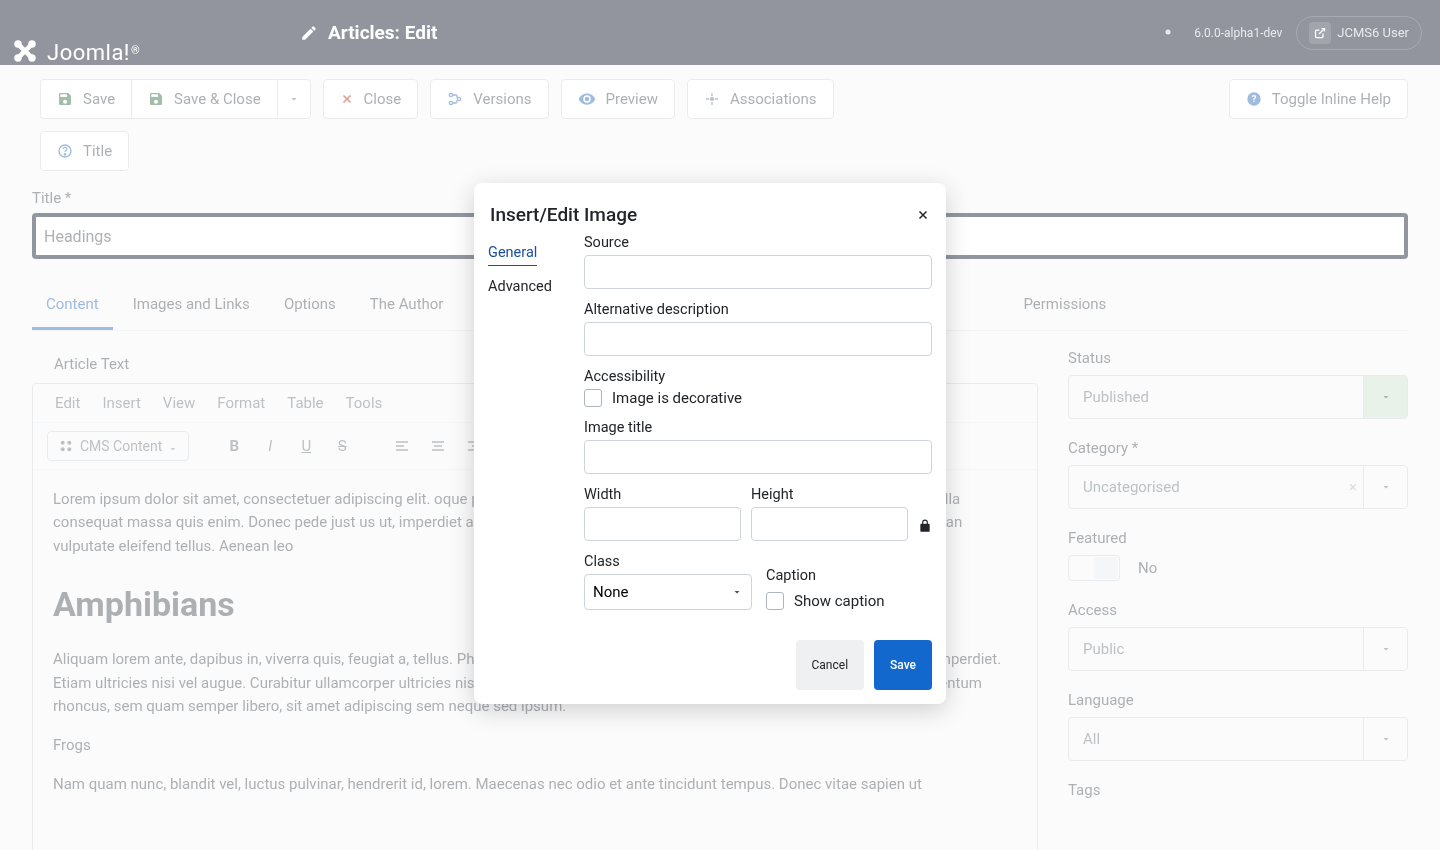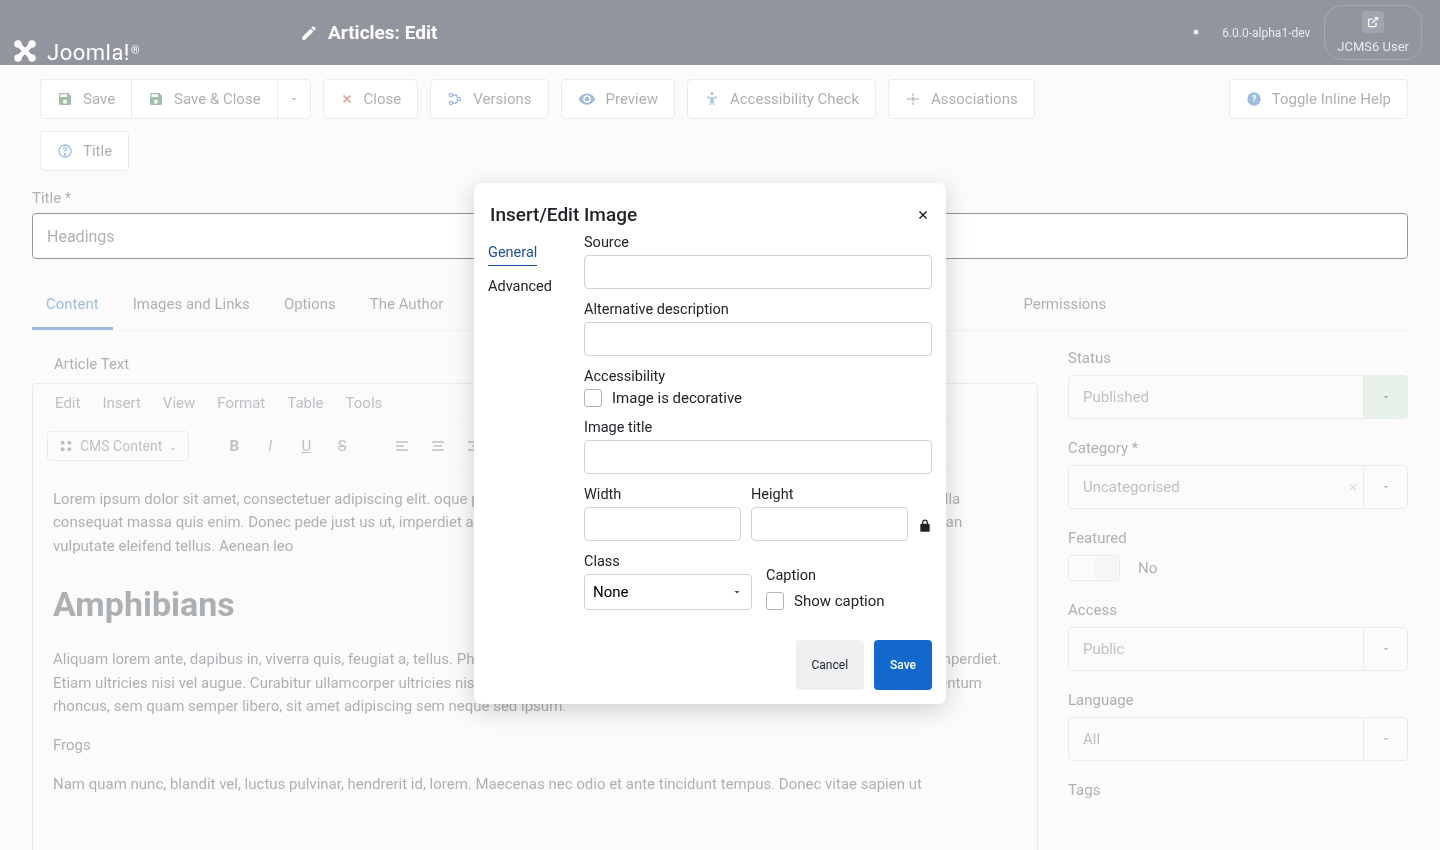--- a/index.html
+++ b/index.html
@@ -12,7 +12,7 @@
 .topbar .title-area { display: flex; align-items: center; flex: 1; padding-left: 15px; font-size: 19px; font-weight: bold;}
 .topbar .title-area svg { margin-right: 10px; }
 .topbar .right { margin-left: auto; display: flex; align-items: center; padding-right: 18px; gap: 14px; font-size: 12px; color: #cfd3d9;}
-.user-pill { border:1px solid #3a4254; border-radius: 18px; padding: 5px 12px; display:flex; align-items:center; gap:6px; font-size:13px;flex-direction:column;}
+.user-pill { border:1px solid #3a4254; border-radius: 18px; padding: 5px 12px; display:flex; align-items:center; gap:6px; font-size:13px;}
 .user-pill .sq-icon { width:22px; height:22px; border-radius:4px; background:#30384a; display:flex; align-items:center; justify-content:center;}
 
 

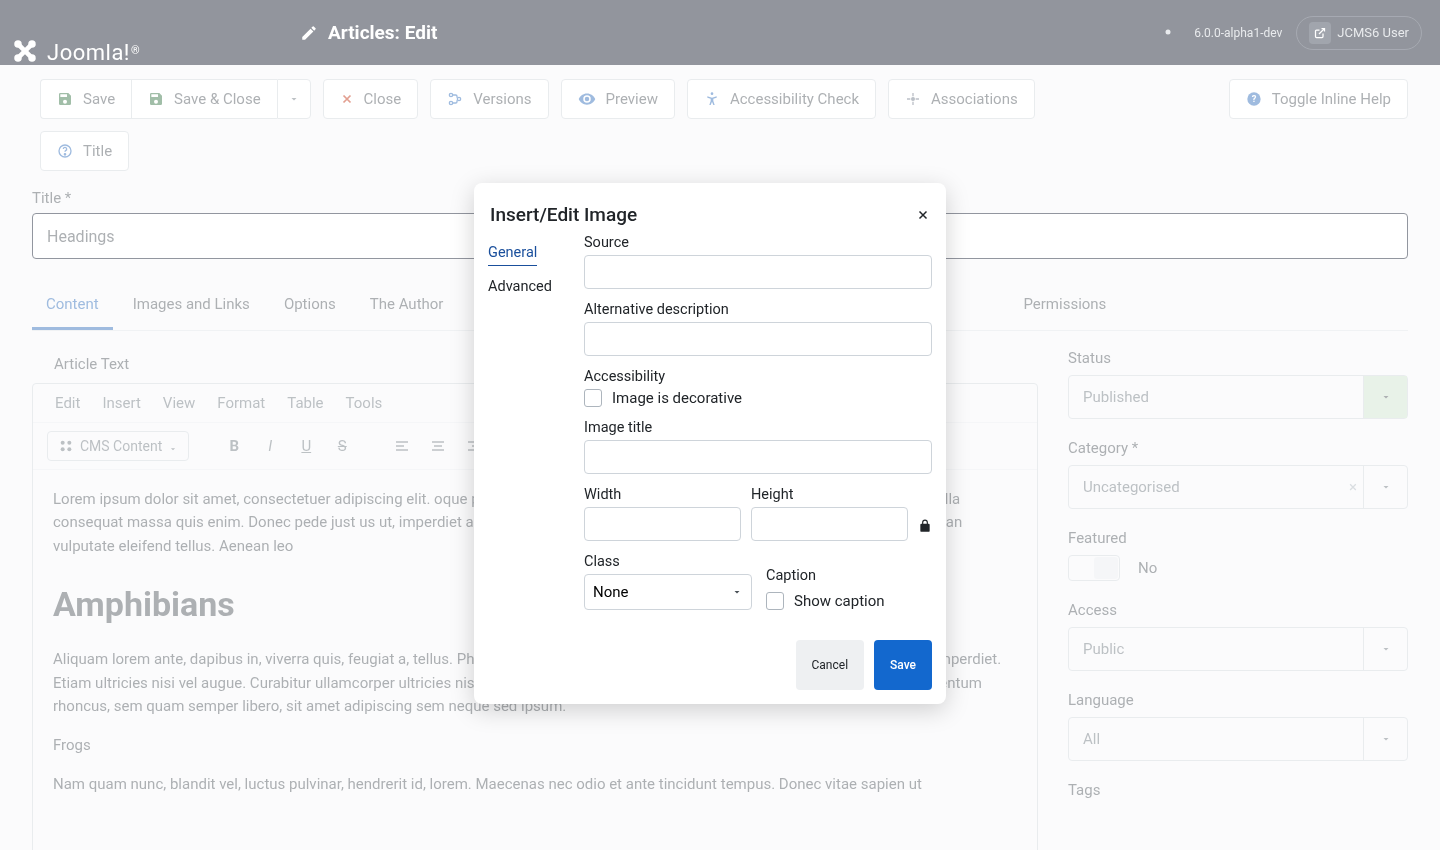--- a/index.html
+++ b/index.html
@@ -194,15 +194,6 @@
     <span>Preview</span>
   </div>
   <div class="btn">
-    <span class="ic ic-blue">
-      <svg width="16" height="16" viewBox="0 0 24 24" fill="#2a69b8">
-          <circle cx="12" cy="4" r="2"></circle>
-          <path d="M19 8l-7 2-7-2v2l5 1.5V15l-2 6h2l2-5 2 5h2l-2-6v-3.5L19 10z"></path>
-        </svg>
-    </span>
-    <span>Accessibility Check</span>
-  </div>
-  <div class="btn">
     <span class="ic ic-grey">
       <svg width="16" height="16" viewBox="0 0 24 24" fill="none" stroke="#6a7484" stroke-width="2">
           <path d="M12 3v5M12 16v5M3 12h5M16 12h5"></path>

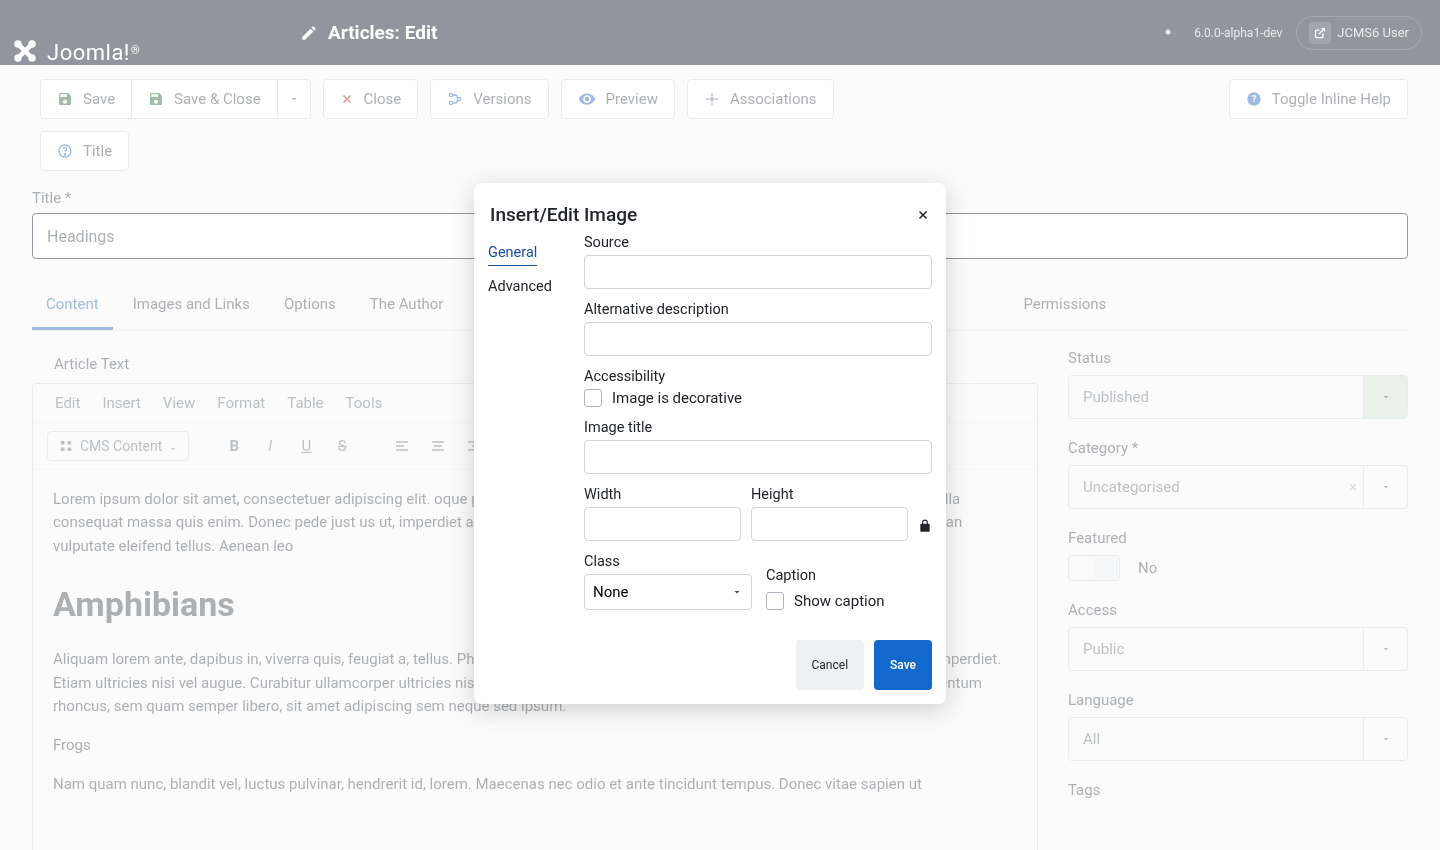--- a/index.html
+++ b/index.html
@@ -35,7 +35,7 @@
 
 .content { padding: 18px 32px 0 32px; }
 .field-label { font-size:15px; color:#495057; margin-bottom:6px; display:block;}
-.title-input { width:100%; height:46px; border:1px solid #0f172a; border-radius:4px; padding:0 14px; font-size:16px; color:#495057;}
+.title-input { width:100%; height:46px; border:4px solid #0f172a; border-radius:4px; padding:0 8px; font-size:16px; color:#495057;}
 
 
 .tabs { display:flex; border-bottom:1px solid #dee2e6; margin-top:22px; }

